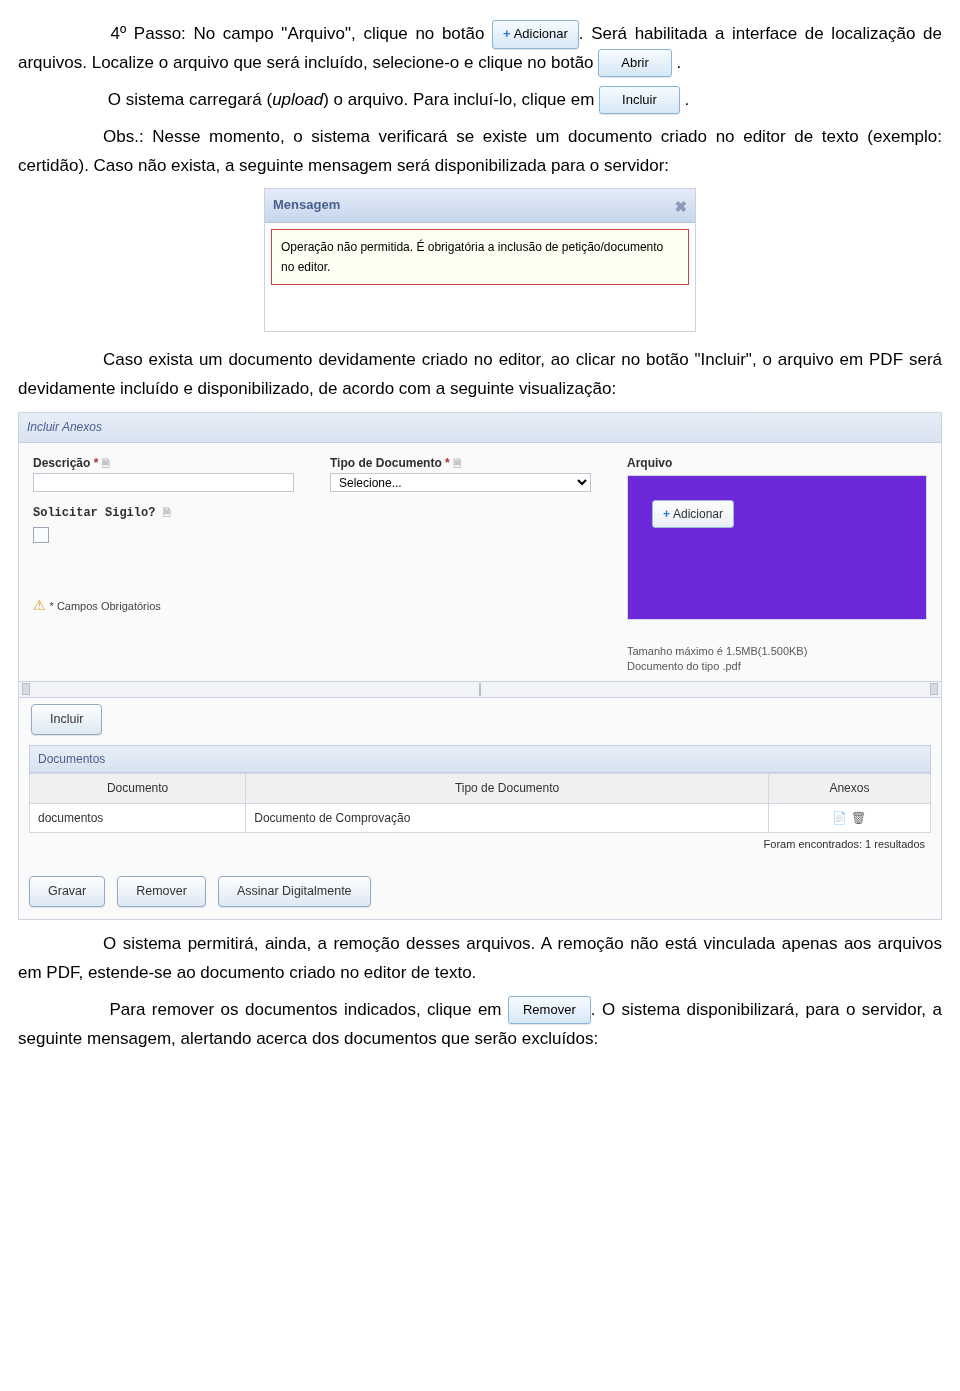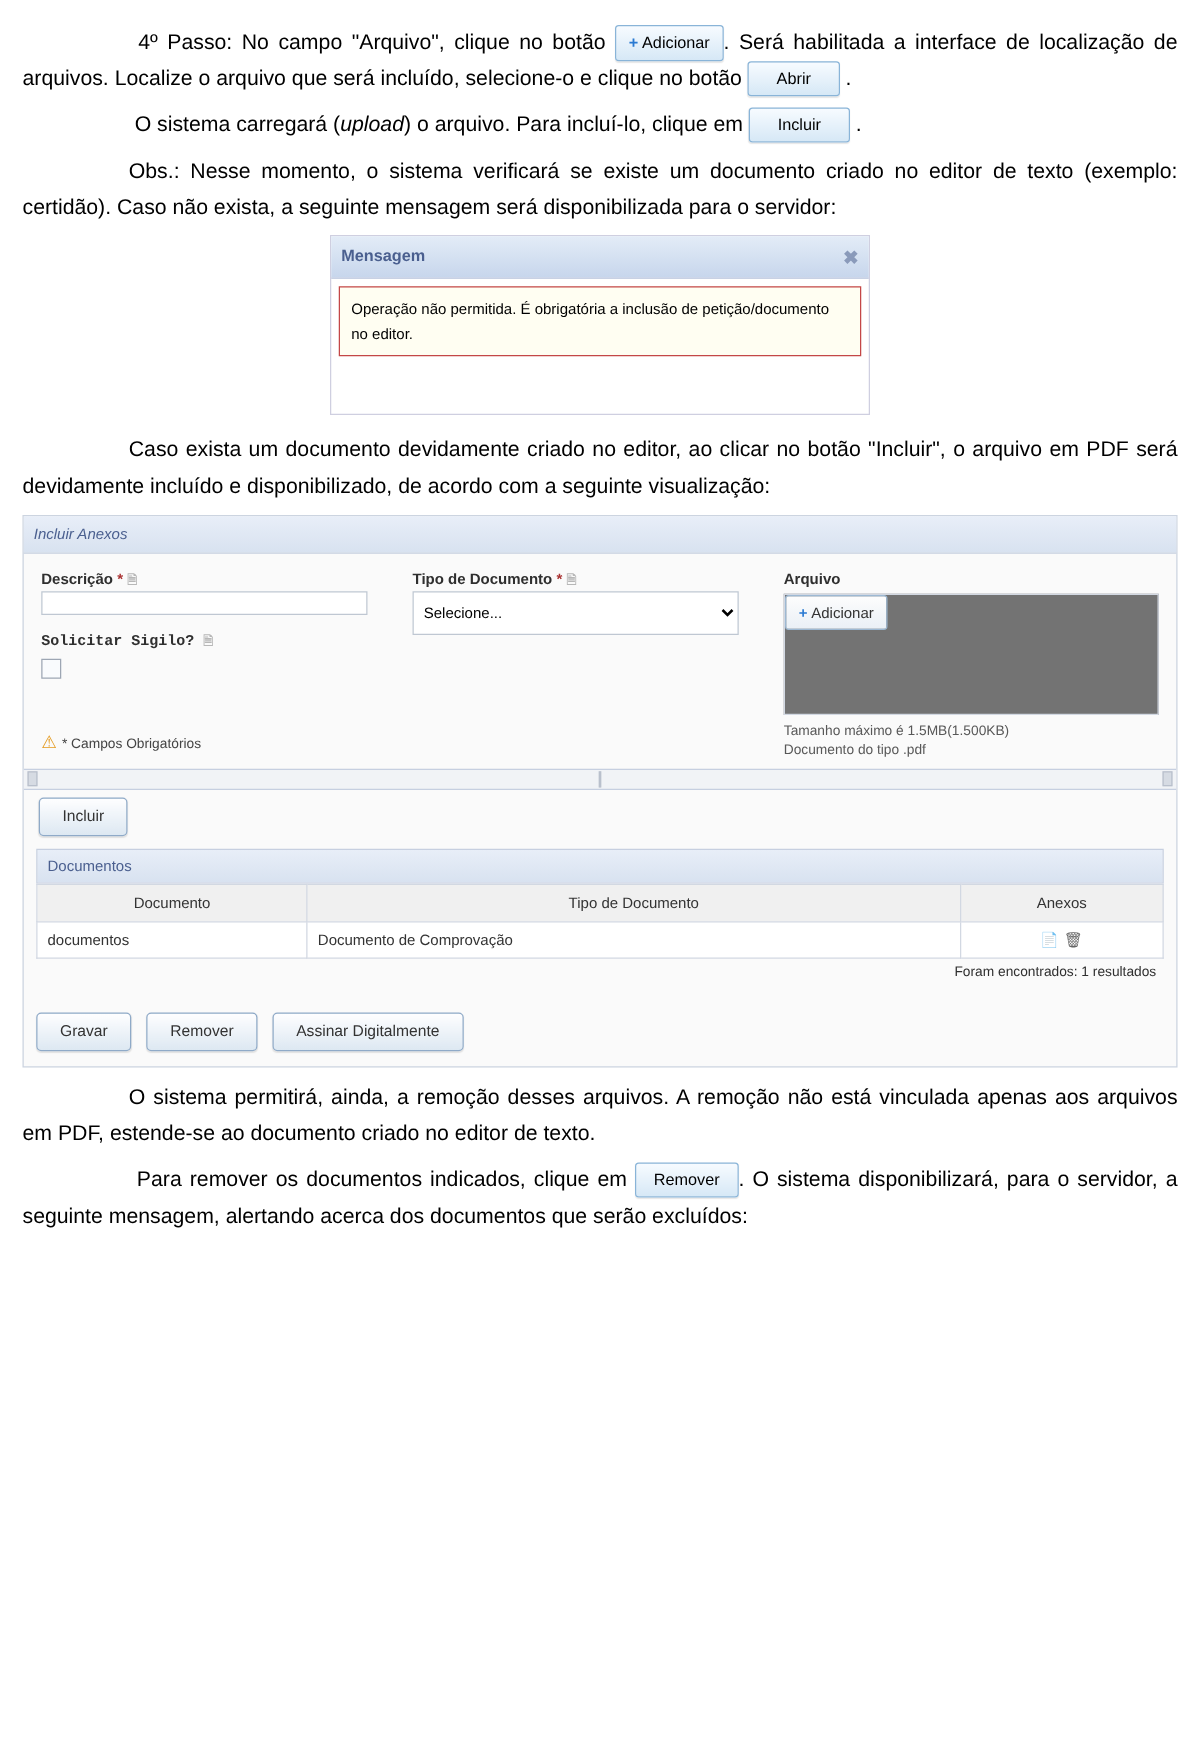--- a/index.html
+++ b/index.html
@@ -62,7 +62,7 @@
       width: 100%; height: 19px; border: 1px solid #bfc7d2; background:#fff; box-sizing: border-box;
     }
     .select-input {
-      width: 100%; height: 35px; border: 1px solid #bfc7d2; background:#fff; font-size:12px; padding:1px 4px; box-sizing:border-box;
+      width: 100%; height: 19px; border: 1px solid #bfc7d2; background:#fff; font-size:12px; padding:1px 4px; box-sizing:border-box;
     }
     .arquivo-box { border:1px solid #d2d8e2; background:#737373; padding:0; min-height:95px; margin-top:2px;}
     .add-btn {

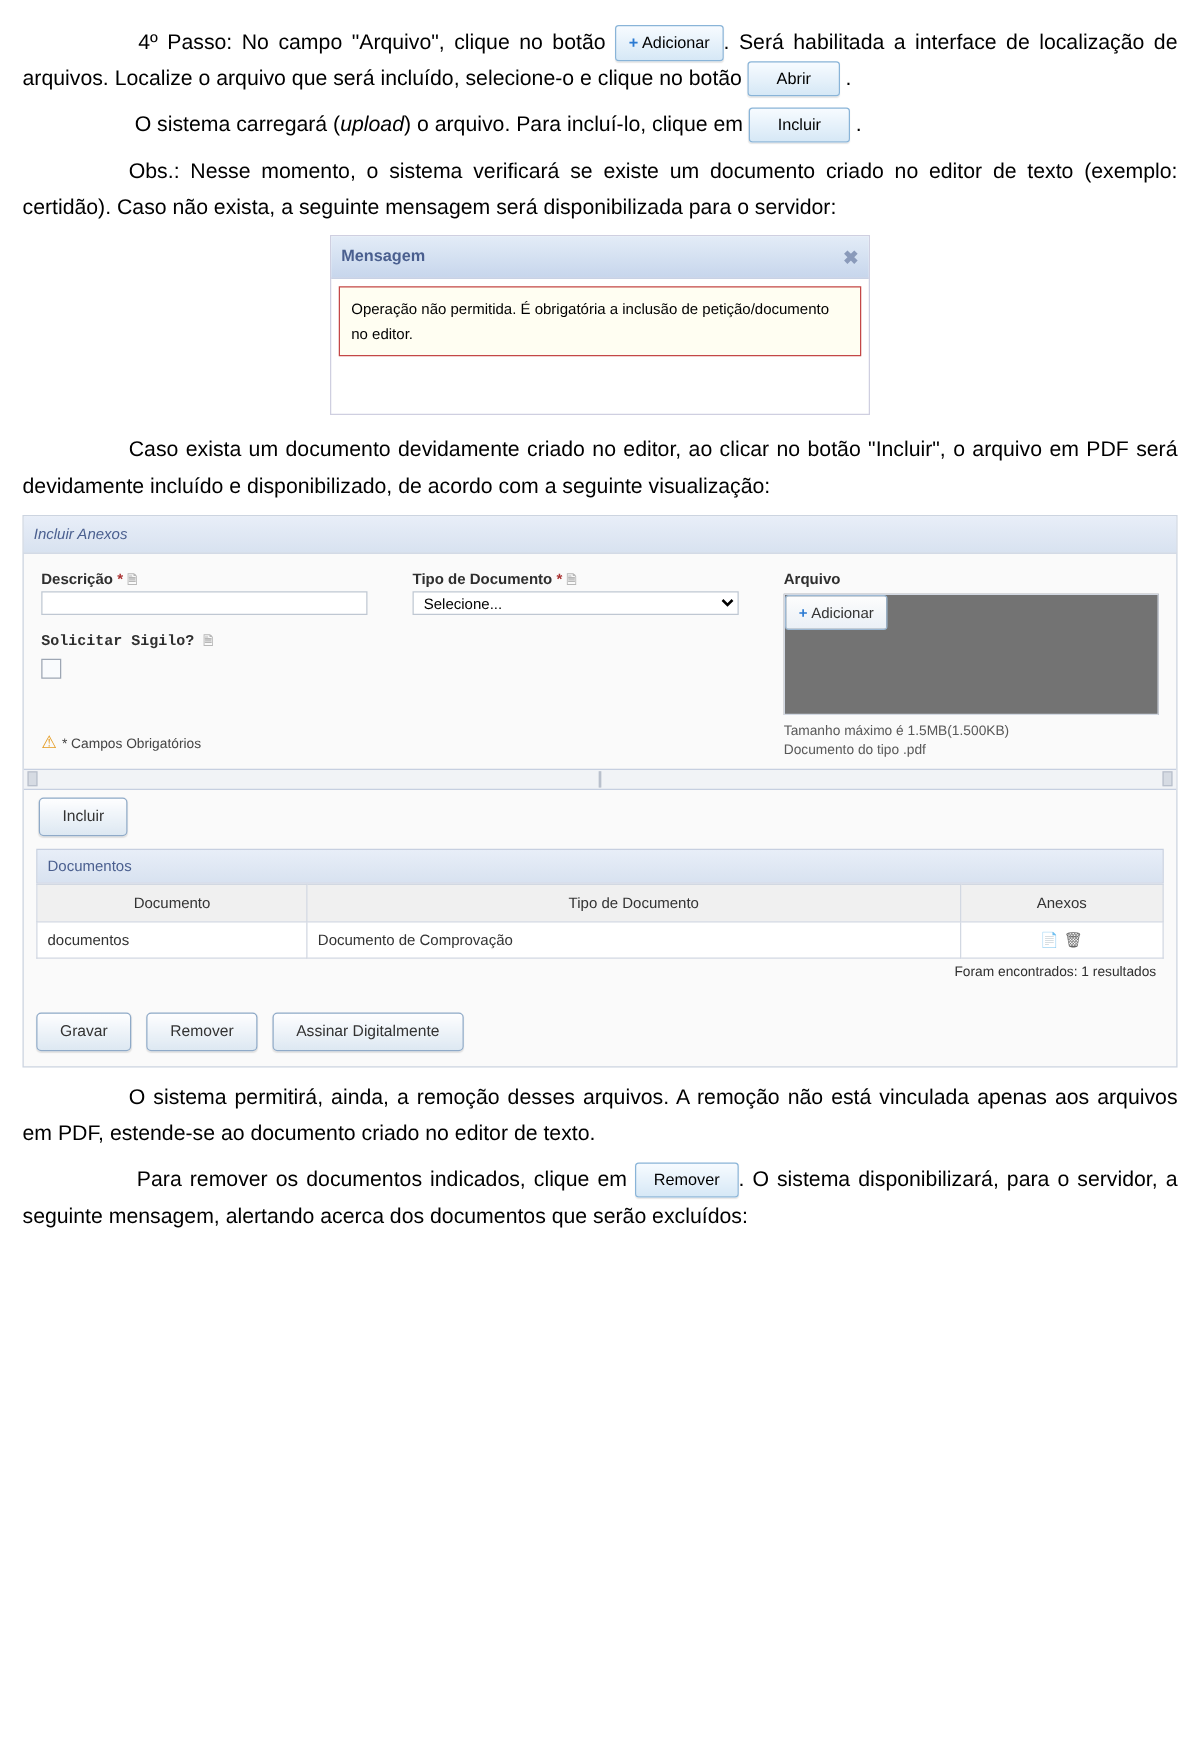--- a/index.html
+++ b/index.html
@@ -64,7 +64,7 @@
     .select-input {
       width: 100%; height: 19px; border: 1px solid #bfc7d2; background:#fff; font-size:12px; padding:1px 4px; box-sizing:border-box;
     }
-    .arquivo-box { border:1px solid #d2d8e2; background:#737373; padding:0; min-height:95px; margin-top:2px;}
+    .arquivo-box { border:1px solid #d2d8e2; background:#6d28d9; padding:24px; min-height:95px; margin-top:2px;}
     .add-btn {
       display:inline-block; background: linear-gradient(#fdfdfd,#eaf0f6);
       border:1px solid #9db9d3; border-radius:3px; padding:3px 10px; font-size:12px;

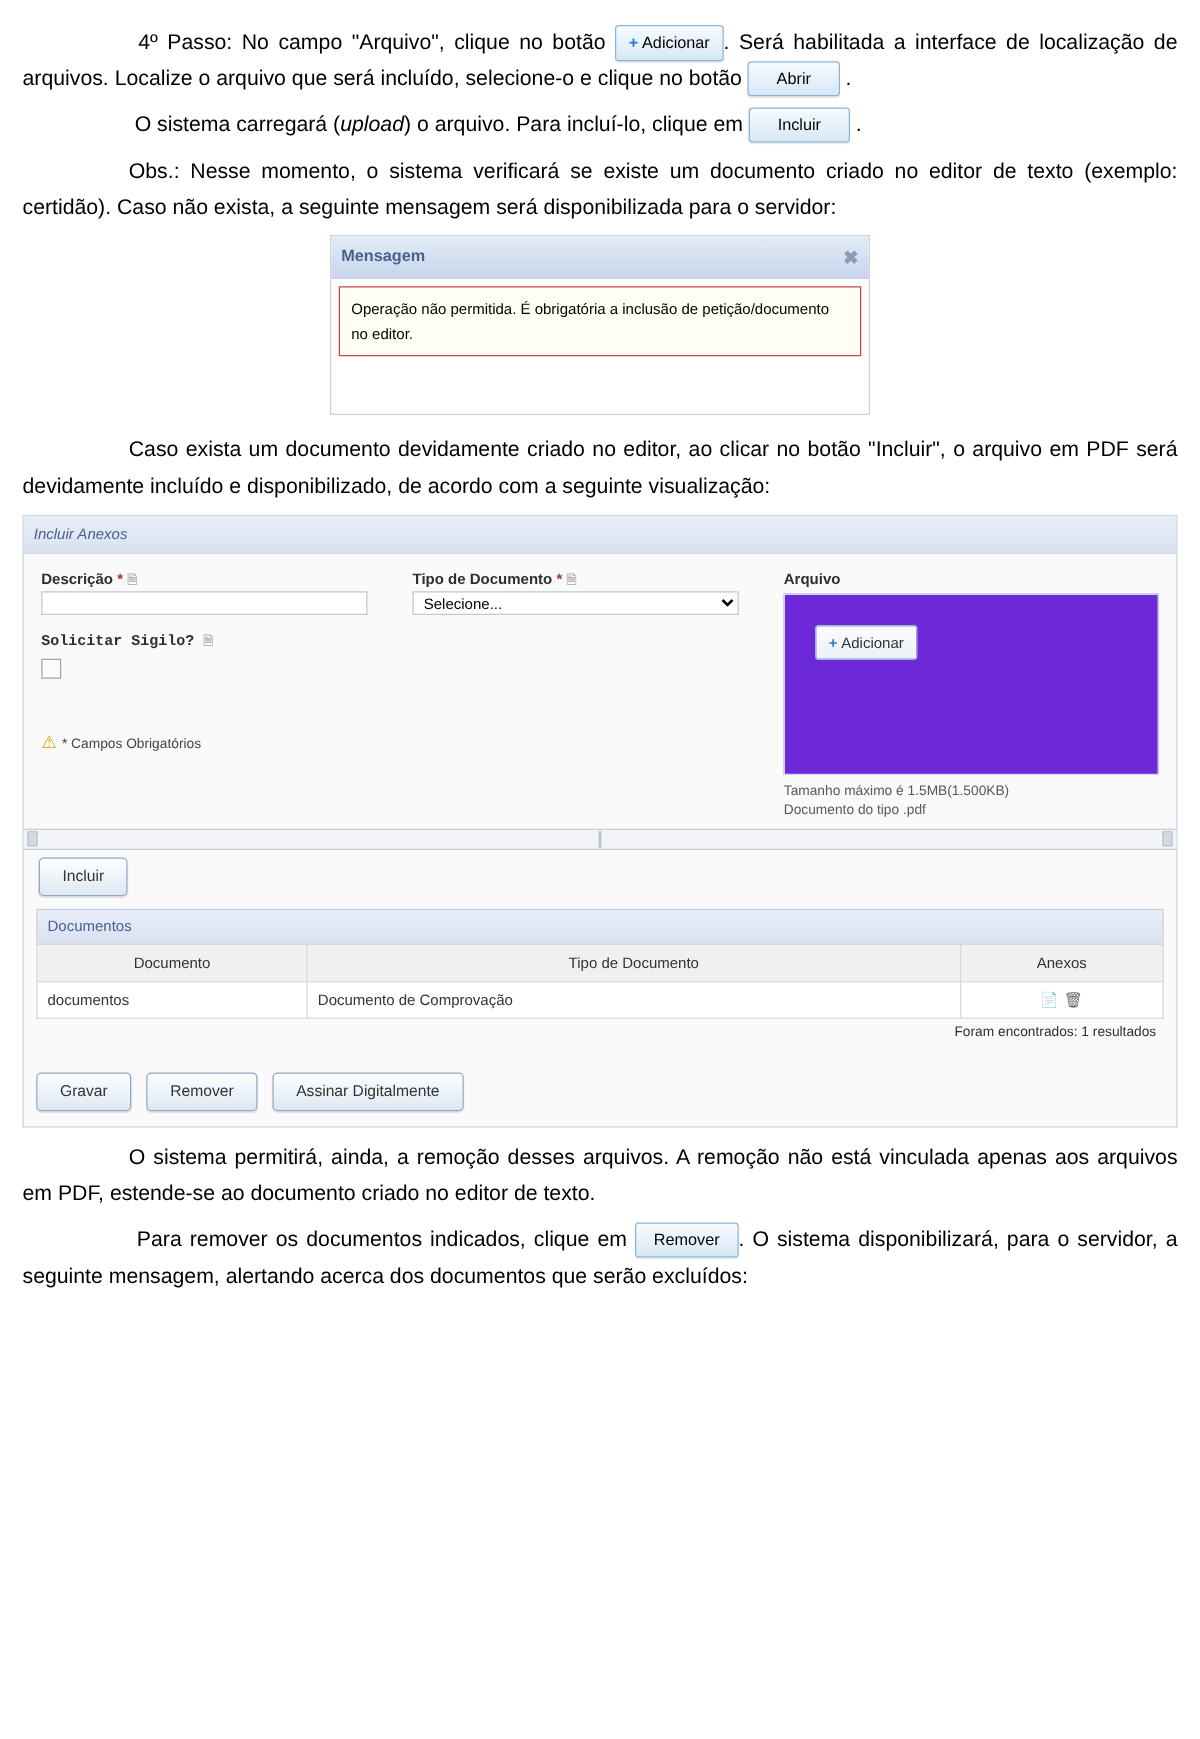--- a/index.html
+++ b/index.html
@@ -72,7 +72,7 @@
     .hint { font-size:11px; color:#585858; margin-top:6px; line-height:1.4;}
     .check { width:14px;height:14px;border:1px solid #9da6b3;background:#f9fbfd;display:inline-block;vertical-align:middle;margin-top:3px;}
     .warn-tri { color:#e49a1f; font-size:14px; margin-right:4px;}
-    .req-note { font-size:11px; color:#444; margin-top:38px;}
+    .req-note { font-size:11px; color:#444; margin-top:50px;}
     .hscroll {
       border:1px solid #c6cfe0; border-left:none; border-right:none; height:15px; background:#f1f3f6;
       display:flex; justify-content:space-between; align-items:center; padding:0 3px; font-size:10px; color:#555;

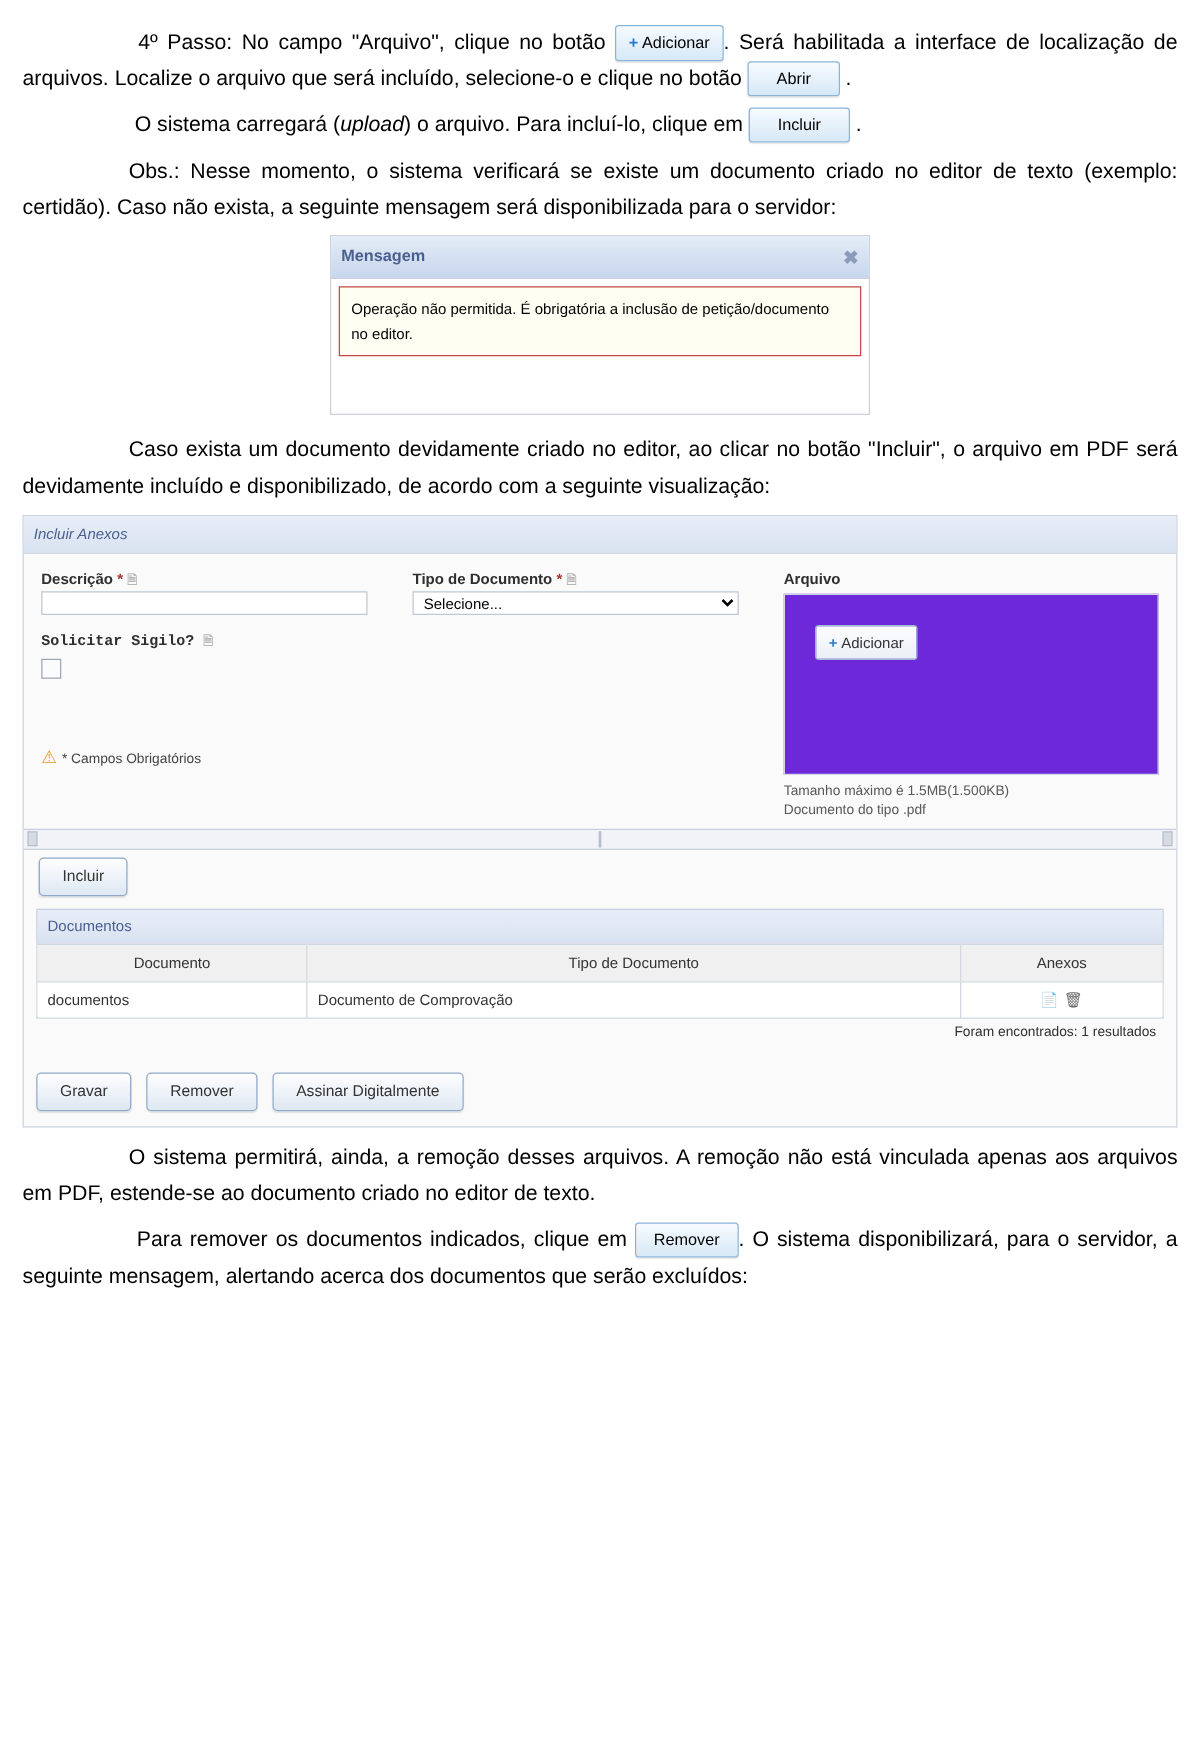--- a/index.html
+++ b/index.html
@@ -69,7 +69,7 @@
       display:inline-block; background: linear-gradient(#fdfdfd,#eaf0f6);
       border:1px solid #9db9d3; border-radius:3px; padding:3px 10px; font-size:12px;
     }
-    .hint { font-size:11px; color:#585858; margin-top:6px; line-height:1.4;}
+    .hint { font-size:11px; color:#585858; margin-top:24px; line-height:1.4;}
     .check { width:14px;height:14px;border:1px solid #9da6b3;background:#f9fbfd;display:inline-block;vertical-align:middle;margin-top:3px;}
     .warn-tri { color:#e49a1f; font-size:14px; margin-right:4px;}
     .req-note { font-size:11px; color:#444; margin-top:50px;}

